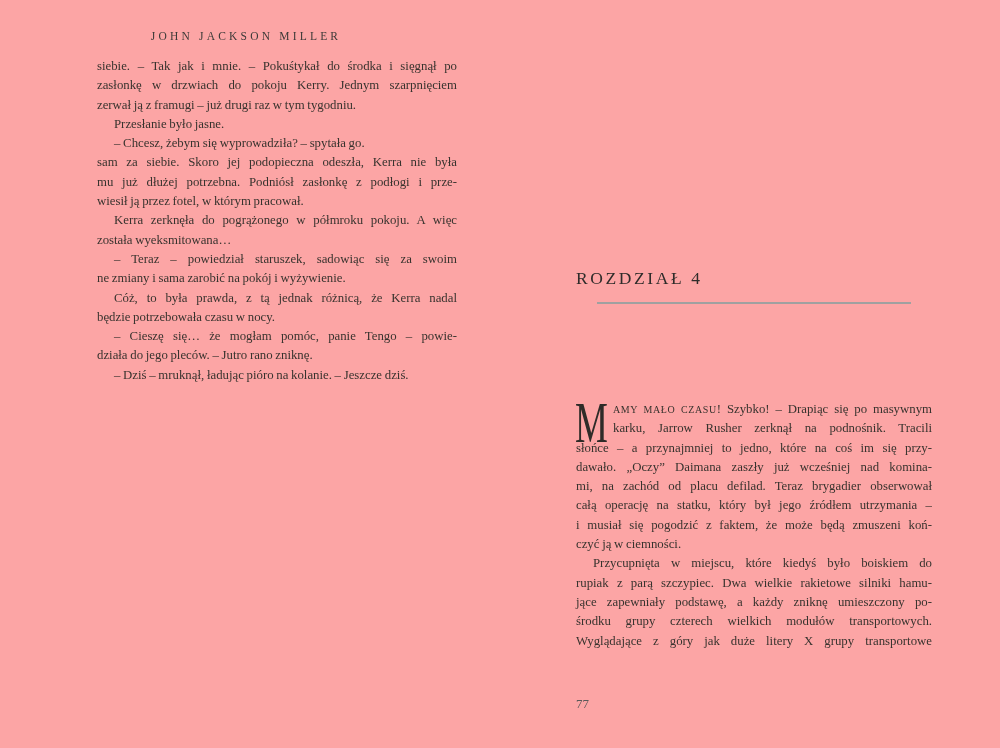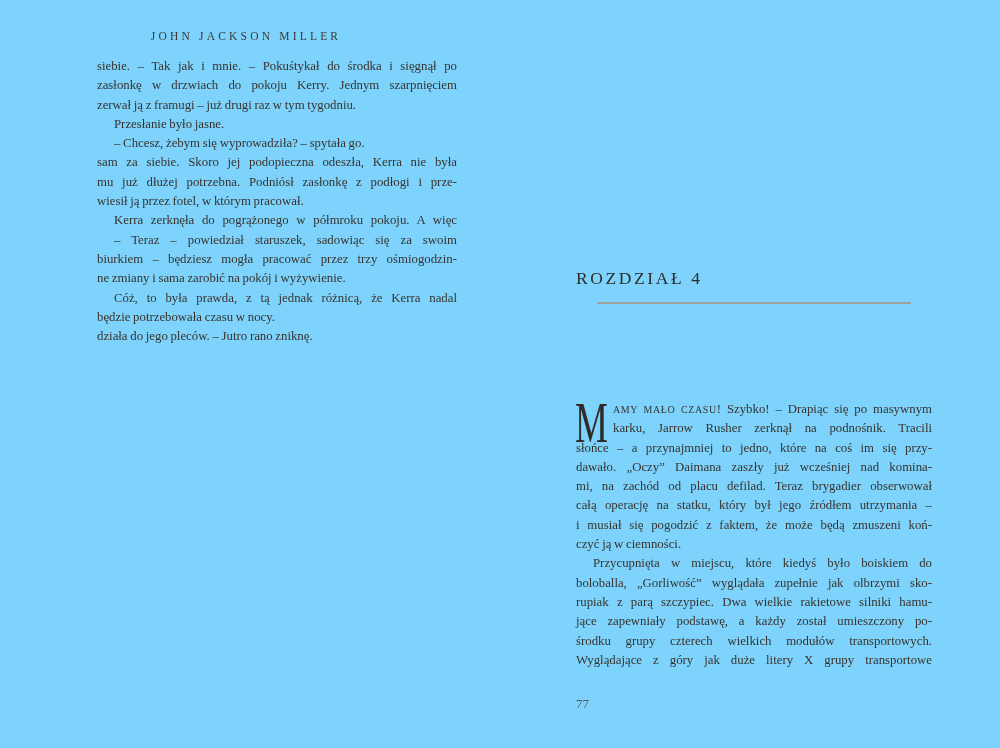--- a/index.html
+++ b/index.html
@@ -5,7 +5,7 @@
   html, body { margin: 0; padding: 0; background: #ffffff; }
   .spread {
     position: relative; width: 1000px; height: 748px;
-    background: #7dd3fc; overflow: hidden;
+    background: #fca5a5; overflow: hidden;
     font-family: "Liberation Serif", "DejaVu Serif", serif;
     color: #38332e;
   }

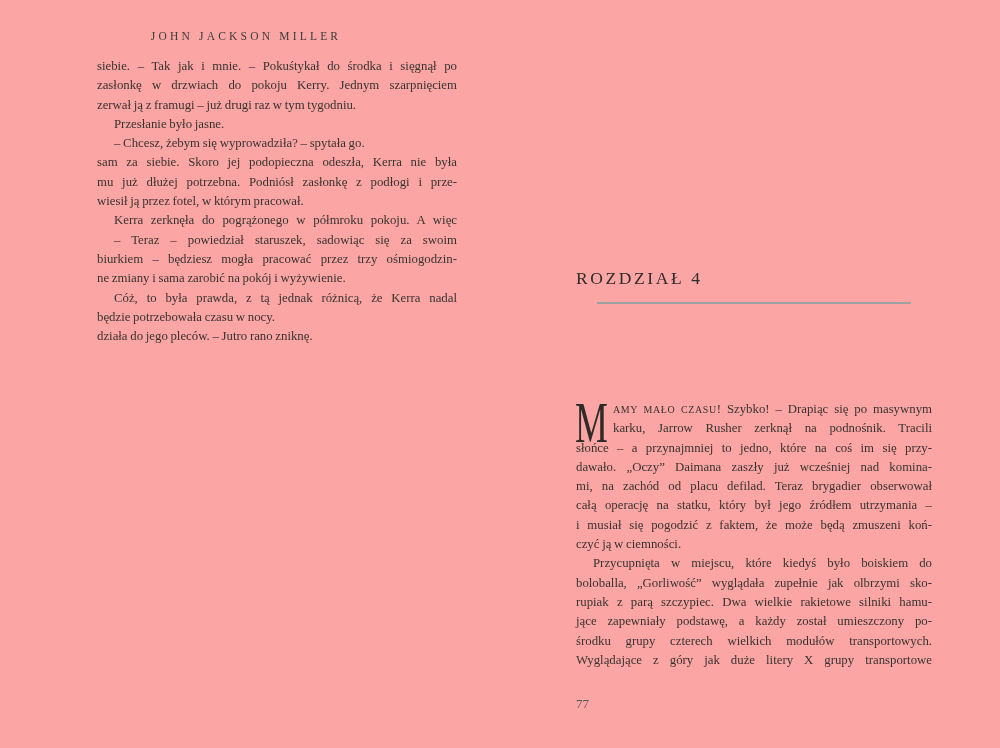--- a/index.html
+++ b/index.html
@@ -62,6 +62,7 @@
         <div class="line"><span>mu już dłużej potrzebna. Podniósł zasłonkę z podłogi i prze-</span></div>
         <div class="line end"><span>wiesił ją przez fotel, w którym pracował.</span></div>
         <div class="line indent"><span>Kerra zerknęła do pogrążonego w półmroku pokoju. A więc</span></div>
+        <div class="line end"><span>została wyeksmitowana…</span></div>
         <div class="line indent"><span>– Teraz – powiedział staruszek, sadowiąc się za swoim</span></div>
         <div class="line"><span>biurkiem – będziesz mogła pracować przez trzy ośmiogodzin-</span></div>
         <div class="line end"><span>ne zmiany i sama zarobić na pokój i wyżywienie.</span></div>

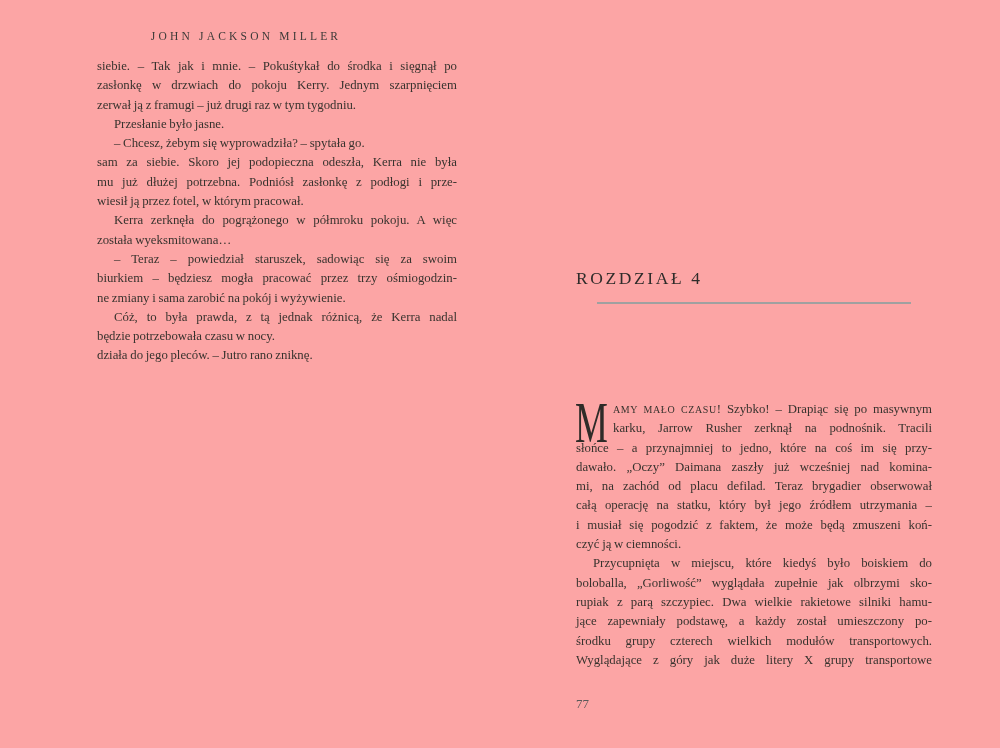--- a/index.html
+++ b/index.html
@@ -64,7 +64,6 @@
         <div class="line indent"><span>Kerra zerknęła do pogrążonego w półmroku pokoju. A więc</span></div>
         <div class="line end"><span>została wyeksmitowana…</span></div>
         <div class="line indent"><span>– Teraz – powiedział staruszek, sadowiąc się za swoim</span></div>
-        <div class="line"><span>biurkiem – będziesz mogła pracować przez trzy ośmiogodzin-</span></div>
         <div class="line end"><span>ne zmiany i sama zarobić na pokój i wyżywienie.</span></div>
         <div class="line indent"><span>Cóż, to była prawda, z tą jednak różnicą, że Kerra nadal</span></div>
         <div class="line end"><span>będzie potrzebowała czasu w nocy.</span></div>

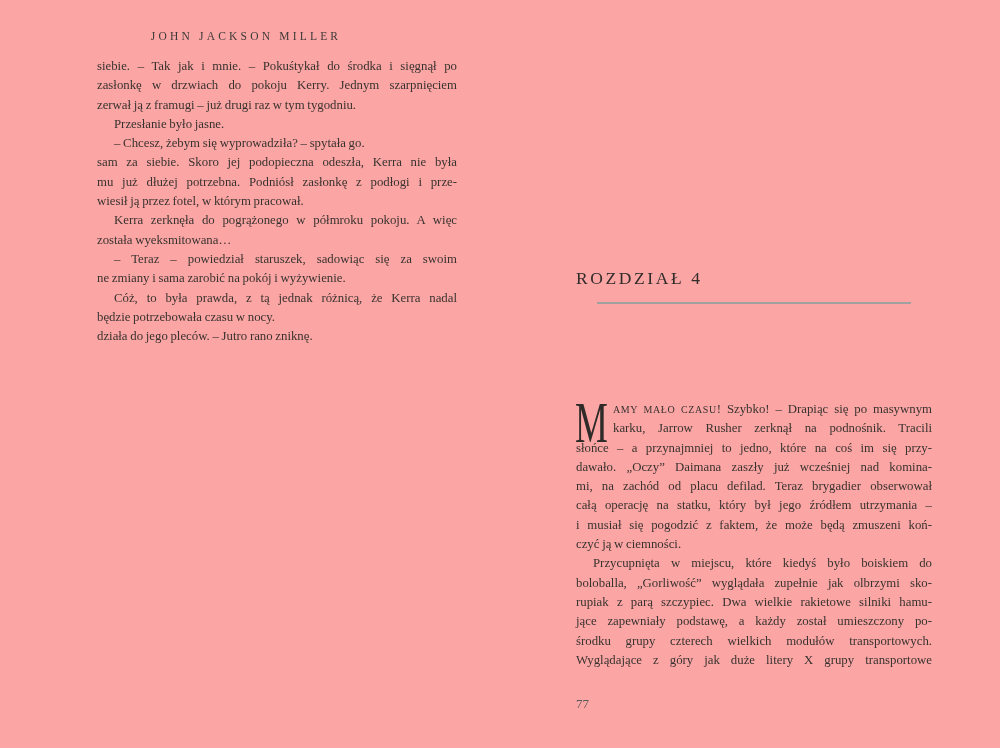--- a/index.html
+++ b/index.html
@@ -67,6 +67,7 @@
         <div class="line end"><span>ne zmiany i sama zarobić na pokój i wyżywienie.</span></div>
         <div class="line indent"><span>Cóż, to była prawda, z tą jednak różnicą, że Kerra nadal</span></div>
         <div class="line end"><span>będzie potrzebowała czasu w nocy.</span></div>
+        <div class="line indent"><span>– Cieszę się… że mogłam pomóc, panie Tengo – powie-</span></div>
         <div class="line end"><span>działa do jego pleców. – Jutro rano zniknę.</span></div>
       </div>
   </div>

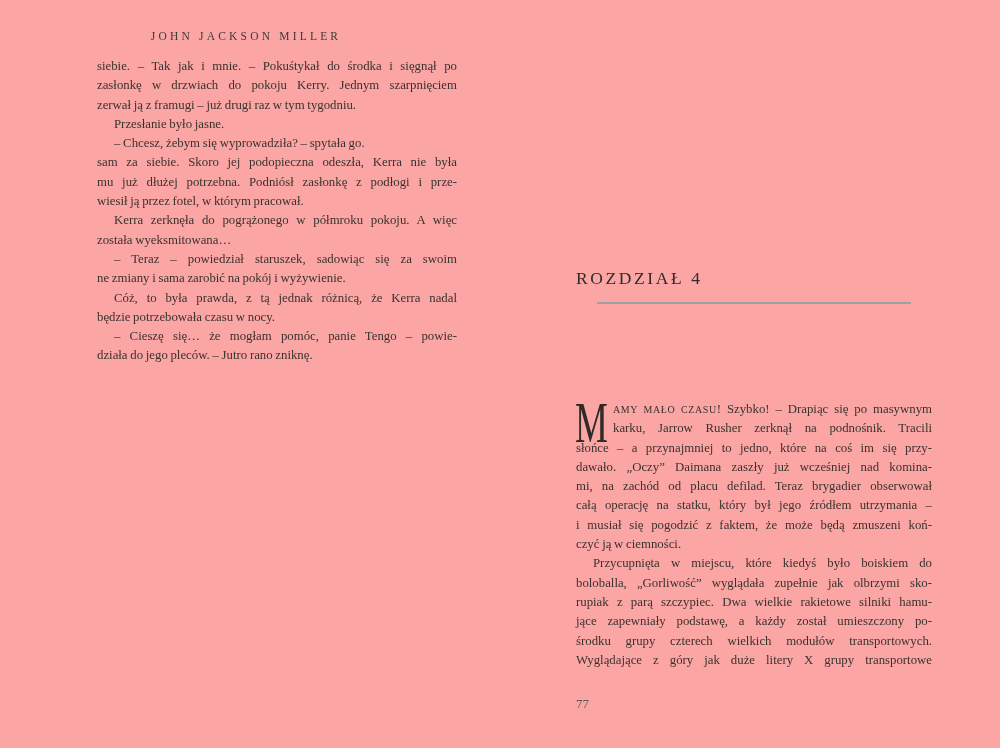--- a/index.html
+++ b/index.html
@@ -69,6 +69,7 @@
         <div class="line end"><span>będzie potrzebowała czasu w nocy.</span></div>
         <div class="line indent"><span>– Cieszę się… że mogłam pomóc, panie Tengo – powie-</span></div>
         <div class="line end"><span>działa do jego pleców. – Jutro rano zniknę.</span></div>
+        <div class="line indent end"><span>– Dziś – mruknął, ładując pióro na kolanie. – Jeszcze dziś.</span></div>
       </div>
   </div>
 

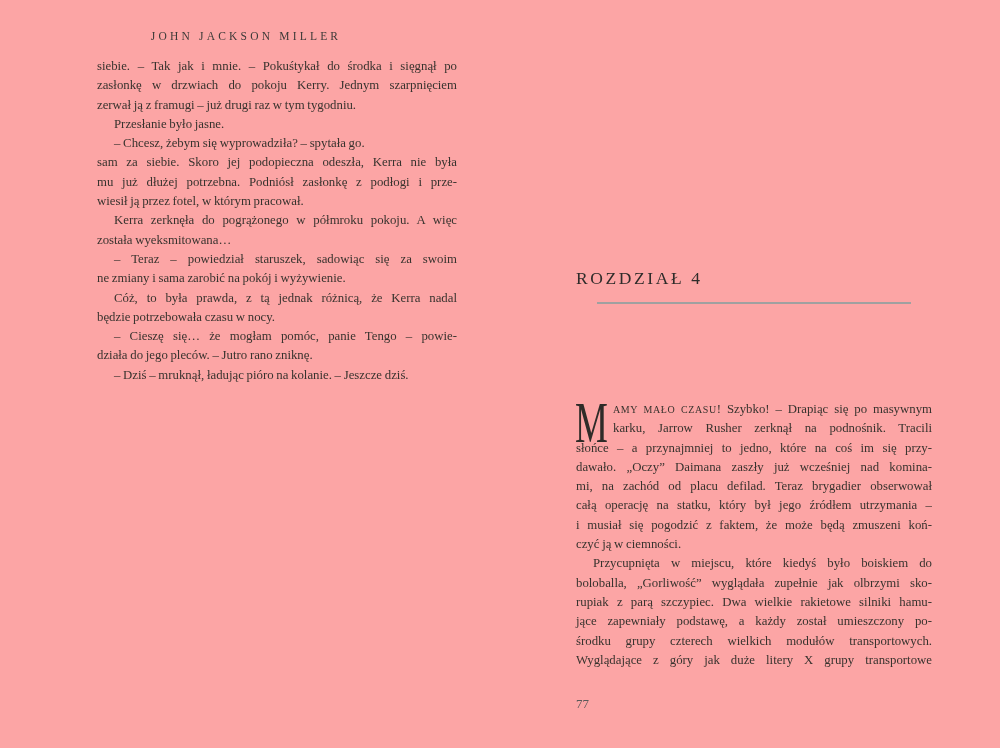--- a/index.html
+++ b/index.html
@@ -87,7 +87,6 @@
         <div class="line"><span>i musiał się pogodzić z faktem, że może będą zmuszeni koń-</span></div>
         <div class="line end"><span>czyć ją w ciemności.</span></div>
         <div class="line indent"><span>Przycupnięta w miejscu, które kiedyś było boiskiem do</span></div>
-        <div class="line"><span>boloballa, „Gorliwość” wyglądała zupełnie jak olbrzymi sko-</span></div>
         <div class="line"><span>rupiak z parą szczypiec. Dwa wielkie rakietowe silniki hamu-</span></div>
         <div class="line"><span>jące zapewniały podstawę, a każdy został umieszczony po-</span></div>
         <div class="line"><span>środku grupy czterech wielkich modułów transportowych.</span></div>

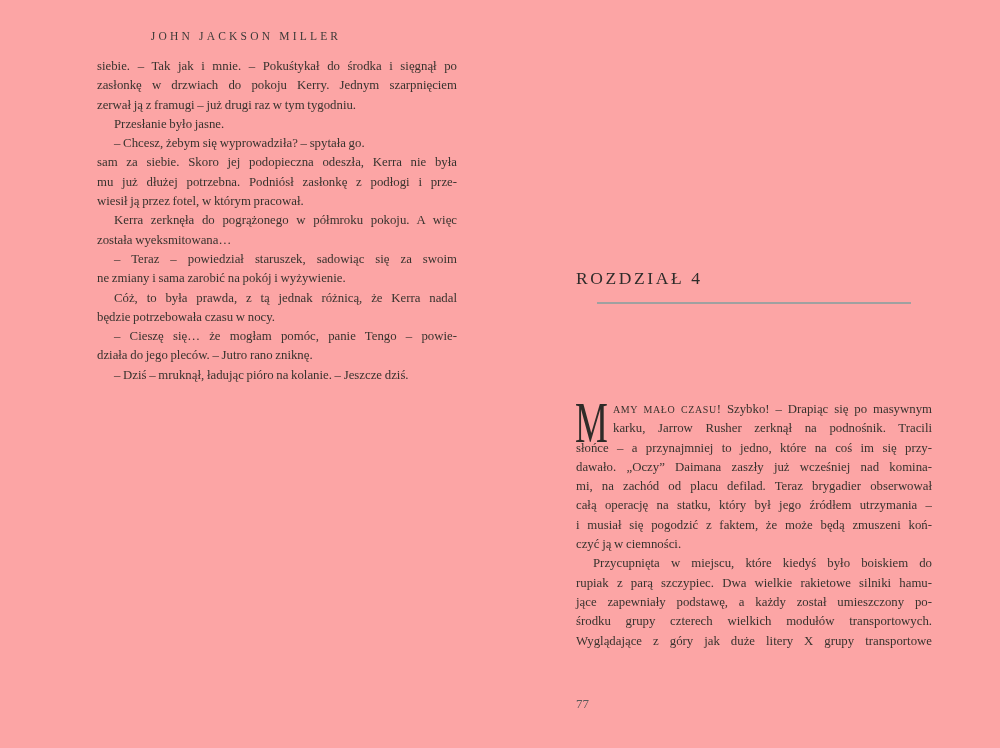--- a/index.html
+++ b/index.html
@@ -88,7 +88,7 @@
         <div class="line end"><span>czyć ją w ciemności.</span></div>
         <div class="line indent"><span>Przycupnięta w miejscu, które kiedyś było boiskiem do</span></div>
         <div class="line"><span>rupiak z parą szczypiec. Dwa wielkie rakietowe silniki hamu-</span></div>
-        <div class="line"><span>jące zapewniały podstawę, a każdy został umieszczony po-</span></div>
+        <div class="line"><span>jące zapewniały podstawę, a każdy zniknę umieszczony po-</span></div>
         <div class="line"><span>środku grupy czterech wielkich modułów transportowych.</span></div>
         <div class="line"><span>Wyglądające z góry jak duże litery X grupy transportowe</span></div>
       </div>

